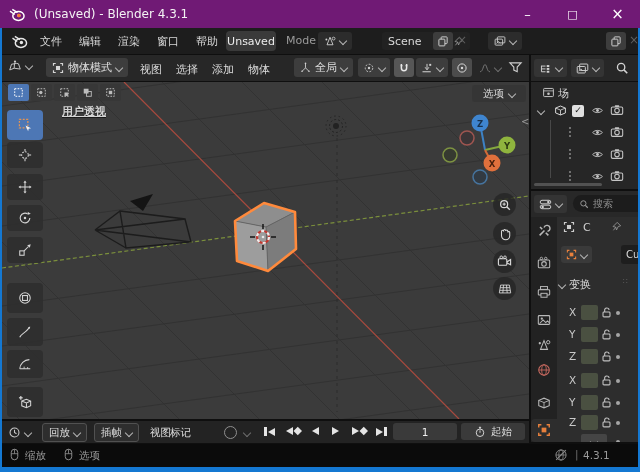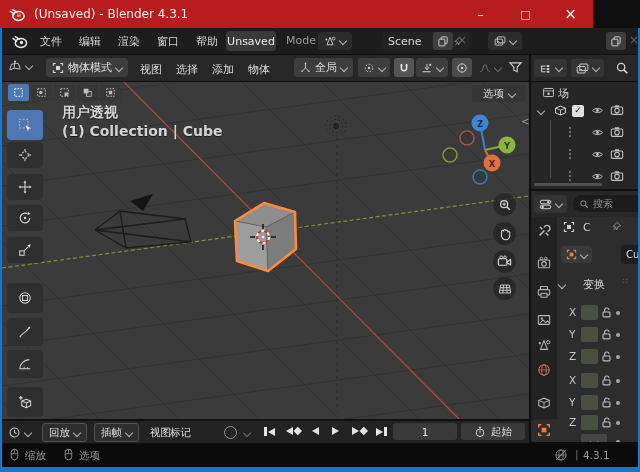--- a/index.html
+++ b/index.html
@@ -14,7 +14,7 @@
   .flat{background:transparent;}
   .ic{display:block;flex:0 0 auto;}
   
-  .titlebar{left:0;top:0;width:593px;height:28px;background:#b91c1c;display:flex;align-items:center;}
+  .titlebar{left:0;top:0;width:640px;height:28px;background:#701a75;display:flex;align-items:center;}
   .title-text{font-size:12px;color:#f4f4f4;margin-left:8px;}
   .wbtn{width:45px;height:28px;display:flex;align-items:center;justify-content:center;color:#fff;font-size:13px;}
   

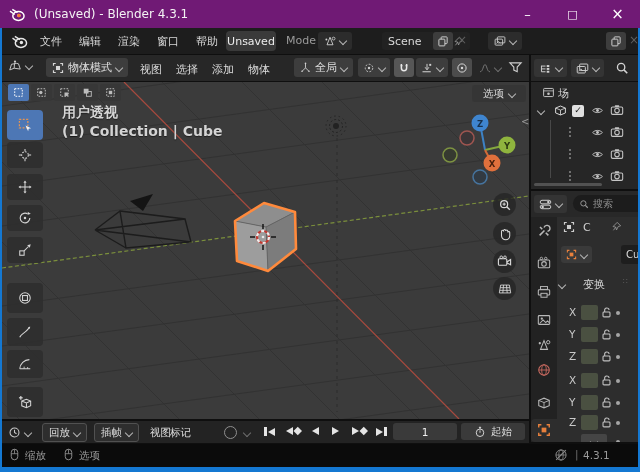--- a/index.html
+++ b/index.html
@@ -33,7 +33,7 @@
   .tool{left:5px;width:36px;background:rgba(46,46,46,.88);border-radius:4px;display:flex;align-items:center;justify-content:center;color:#d5d5d5;}
   .tool.active{background:#4d77b5;color:#f2f2f2;}
   .navbtn{left:491px;width:23px;height:23px;border-radius:50%;background:rgba(38,38,38,.8);display:flex;align-items:center;justify-content:center;color:#d8d8d8;}
-  .vplabel{font-size:14px;color:#d4d4d4;text-shadow:0 1px 1px rgba(0,0,0,.5);}
+  .vplabel{font-size:11px;color:#d4d4d4;text-shadow:0 1px 1px rgba(0,0,0,.5);text-decoration:underline;}
   
   .outliner{left:531px;top:82px;width:107px;height:107px;background:#262626;overflow:hidden;}
   .olrow{position:absolute;left:0;width:107px;height:15px;}

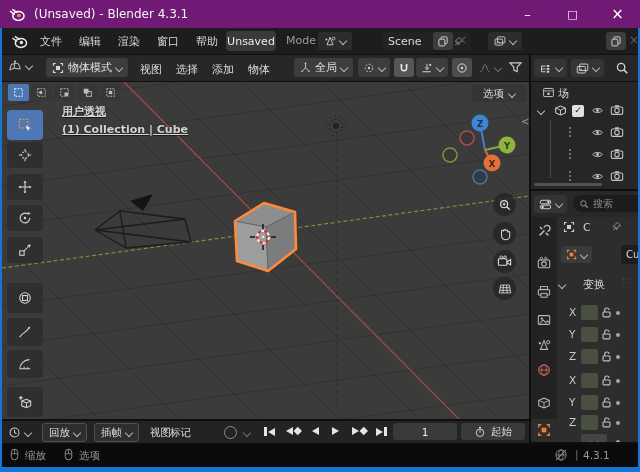--- a/index.html
+++ b/index.html
@@ -745,7 +745,6 @@
       </div>
 
     <div class="abs vplabel" style="left:60px;top:22px;font-weight:bold">用户透视</div>
-    <div class="abs vplabel" style="left:60px;top:41px;font-weight:bold">(1) Collection | Cube</div>
 
     <div class="abs btn" style="left:470px;top:3px;width:54px;height:17px;background:rgba(53,53,53,.92);gap:5px">
       <span style="font-size:10.5px">选项</span>

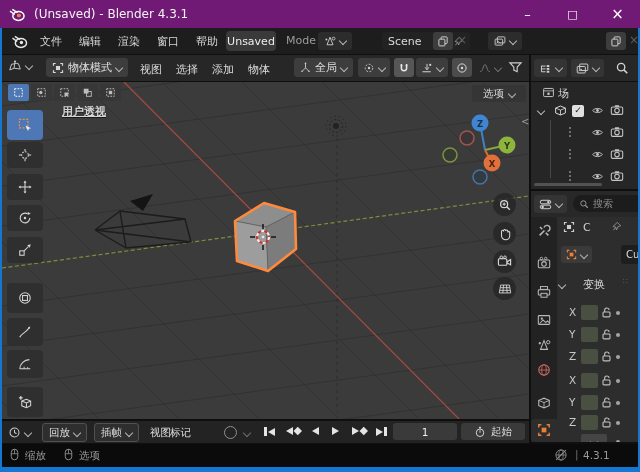--- a/index.html
+++ b/index.html
@@ -549,7 +549,7 @@
       <span style="font-size:10px">Cube</span>
     </div>
 
-    <div class="abs row" style="left:28px;top:86px;gap:18px">
+    <div class="abs row" style="left:28px;top:86px;gap:4px">
       <span class="chev"></span>
       <span style="color:#d6d6d6">变换</span>
     </div>

